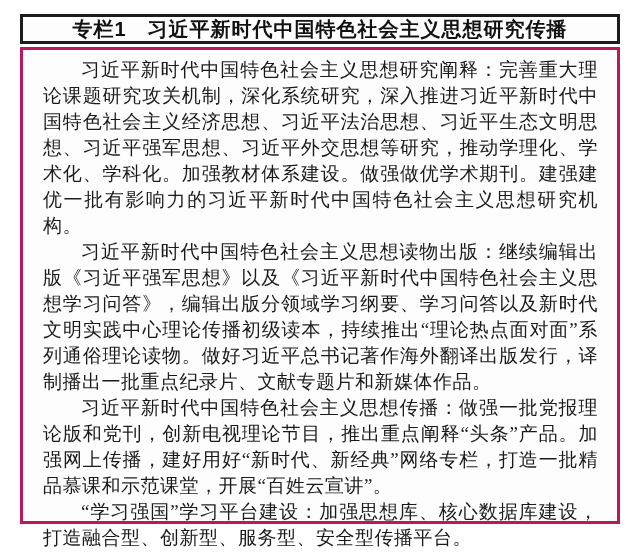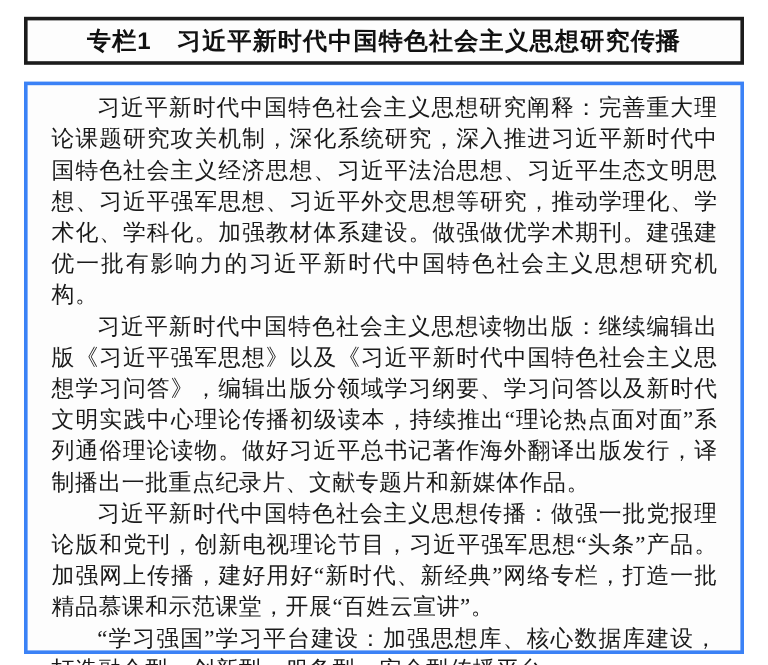--- a/index.html
+++ b/index.html
@@ -18,7 +18,7 @@
   }
   .title-box {
     border: 3px solid #1c1c1c;
-    height: 40px;
+    height: 30px;
     display: flex;
     align-items: center;
     justify-content: center;

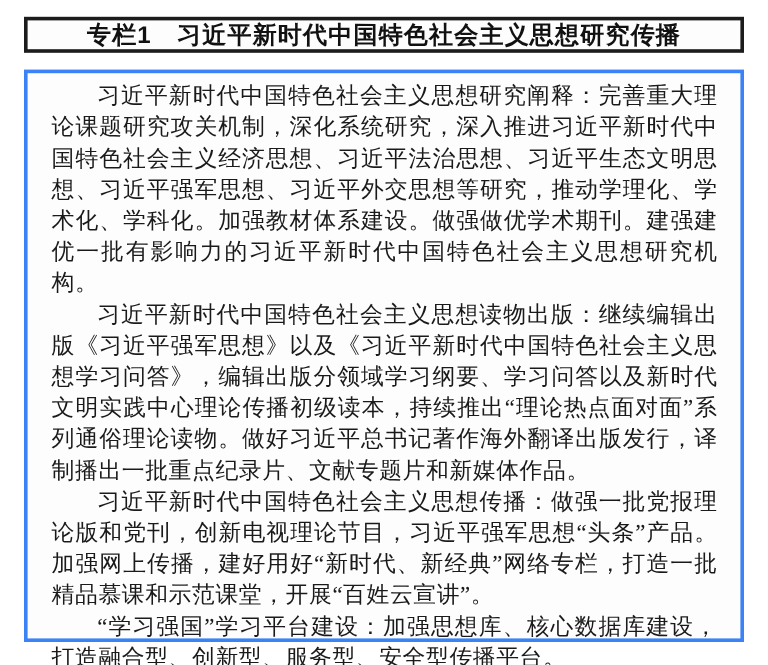--- a/index.html
+++ b/index.html
@@ -33,8 +33,8 @@
     white-space: nowrap;
   }
   .body-box {
-    border: 3px solid #3b82f6;
-    margin-top: 14px;
+    border: 3px solid #be185d;
+    margin-top: 3px;
     background: #fdfdfd;
     padding: 7px 19px 10px 20px;
     height: 477px;

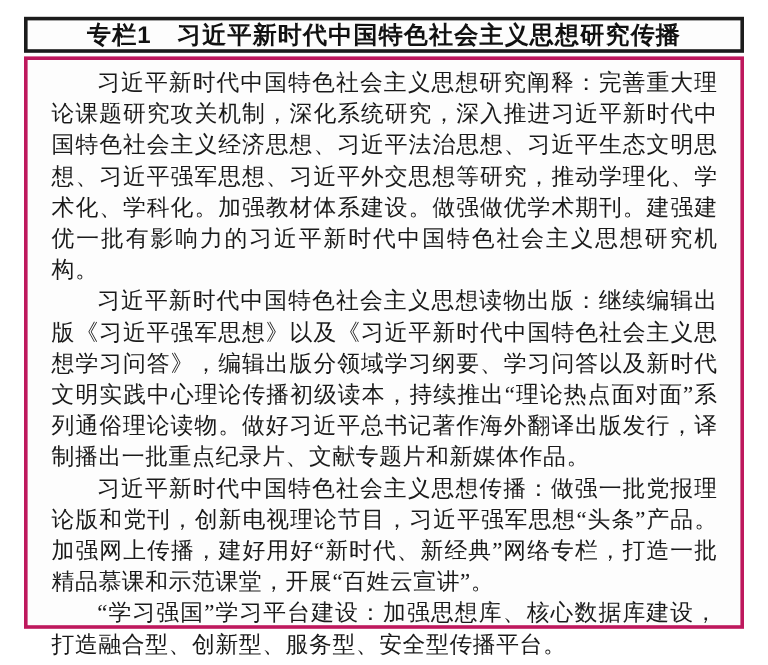--- a/index.html
+++ b/index.html
@@ -59,7 +59,7 @@
   <div class="body-box">
     <p class="para">习近平新时代中国特色社会主义思想研究阐释：完善重大理论课题研究攻关机制，深化系统研究，深入推进习近平新时代中国特色社会主义经济思想、习近平法治思想、习近平生态文明思想、习近平强军思想、习近平外交思想等研究，推动学理化、学术化、学科化。加强教材体系建设。做强做优学术期刊。建强建优一批有影响力的习近平新时代中国特色社会主义思想研究机构。</p>
     <p class="para">习近平新时代中国特色社会主义思想读物出版：继续编辑出版《习近平强军思想》以及《习近平新时代中国特色社会主义思想学习问答》，编辑出版分领域学习纲要、学习问答以及新时代文明实践中心理论传播初级读本，持续推出“理论热点面对面”系列通俗理论读物。做好习近平总书记著作海外翻译出版发行，译制播出一批重点纪录片、文献专题片和新媒体作品。</p>
-    <p class="para">习近平新时代中国特色社会主义思想传播：做强一批党报理论版和党刊，创新电视理论节目，习近平强军思想“头条”产品。加强网上传播，建好用好“新时代、新经典”网络专栏，打造一批精品慕课和示范课堂，开展“百姓云宣讲”。</p>
+    <p class="para">习近平新时代中国特色社会主义思想传播：做强一批党报理论版和党刊，创新电视理论节目，推出重点阐释“头条”产品。加强网上传播，建好用好“新时代、新经典”网络专栏，打造一批精品慕课和示范课堂，开展“百姓云宣讲”。</p>
     <p class="para">“学习强国”学习平台建设：加强思想库、核心数据库建设，打造融合型、创新型、服务型、安全型传播平台。</p>
   </div>
 </div>

